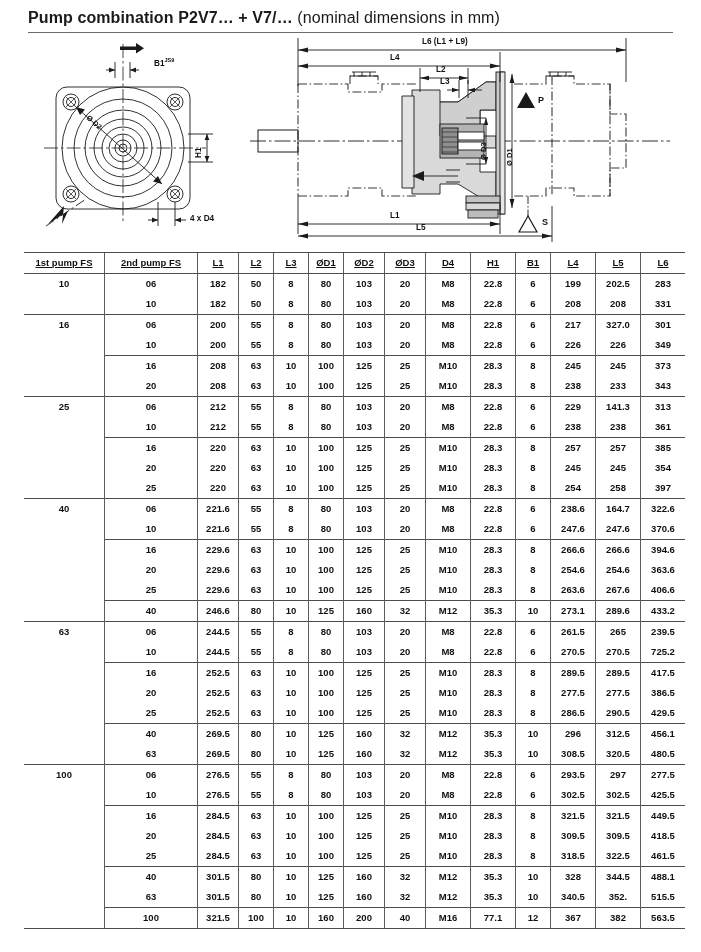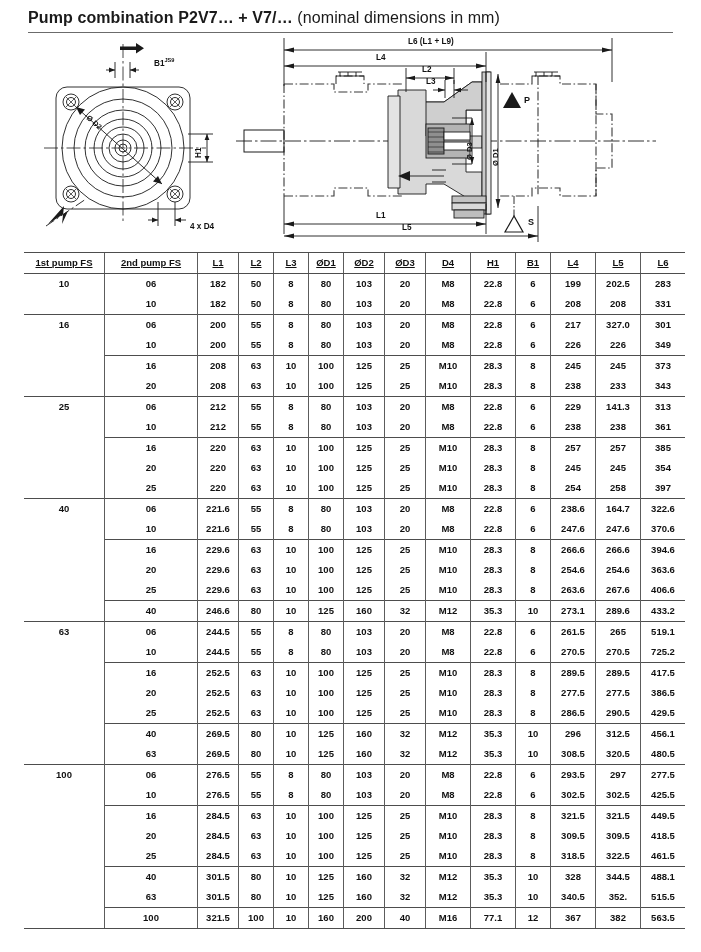--- a/index.html
+++ b/index.html
@@ -151,7 +151,7 @@
     <span class="lbl" style="left:150px;top:179px;margin-top:8px;">4 x D4</span>
   </div>
 
-  <div class="dw" style="left:276px;top:0px;width:390px;height:210px;">
+  <div class="dw" style="left:290px;top:0px;width:390px;height:210px;">
     <svg width="390" height="210" viewBox="0 0 390 210">
 
       <g fill="none" stroke="#3a3a3a" stroke-width="1.1" stroke-dasharray="9 2.5 1.6 2.5">

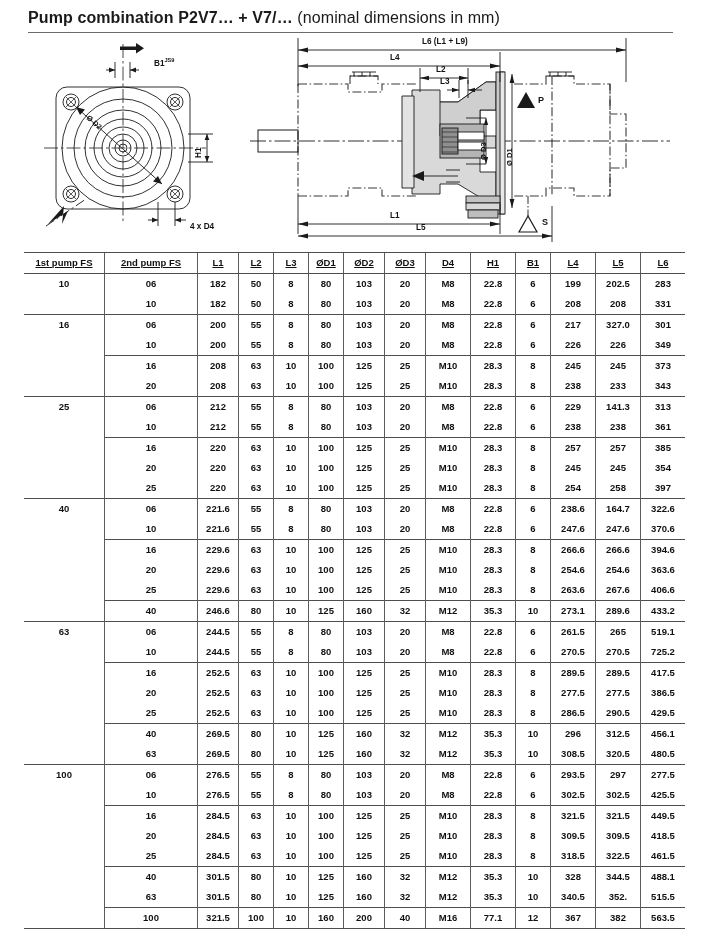--- a/index.html
+++ b/index.html
@@ -148,7 +148,7 @@
     </span>
     <span class="lbl" style="left:50px;top:78px;transform:rotate(41deg);transform-origin:left top;font-size:7.4px;">Ø D2</span>
     <span class="lbl rot" style="left:155px;top:122px;">H1</span>
-    <span class="lbl" style="left:150px;top:179px;margin-top:8px;">4 x D4</span>
+    <span class="lbl" style="left:150px;top:179px;">4 x D4</span>
   </div>
 
   <div class="dw" style="left:290px;top:0px;width:390px;height:210px;">

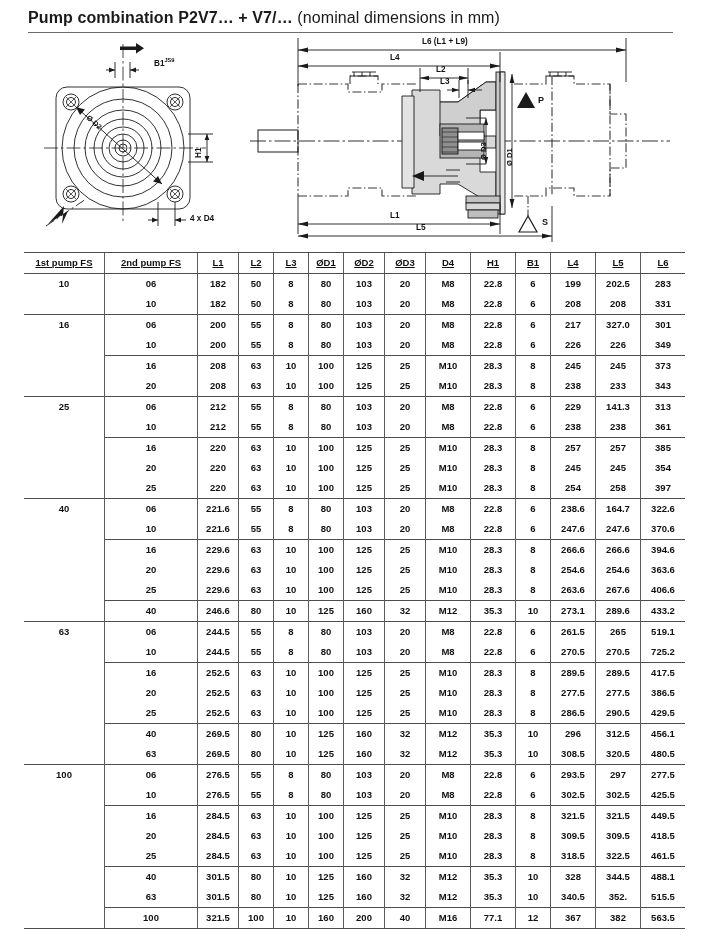--- a/index.html
+++ b/index.html
@@ -625,7 +625,7 @@
           <td class="cn vr sep">6</td>
           <td class="cd vr sep">261.5</td>
           <td class="cd vr sep">265</td>
-          <td class="cd vr sep">519.1</td>
+          <td class="cd vr sep">239.5</td>
         </tr>
         <tr>
           <td class="c1 blank"></td>

